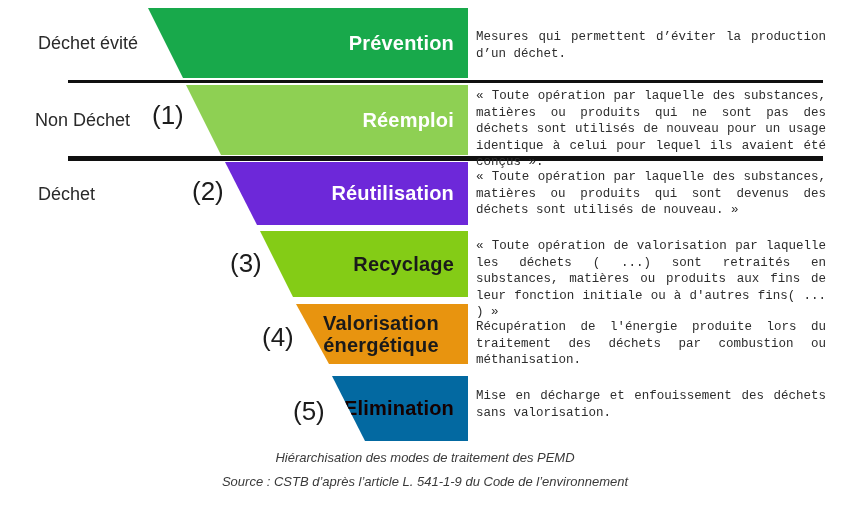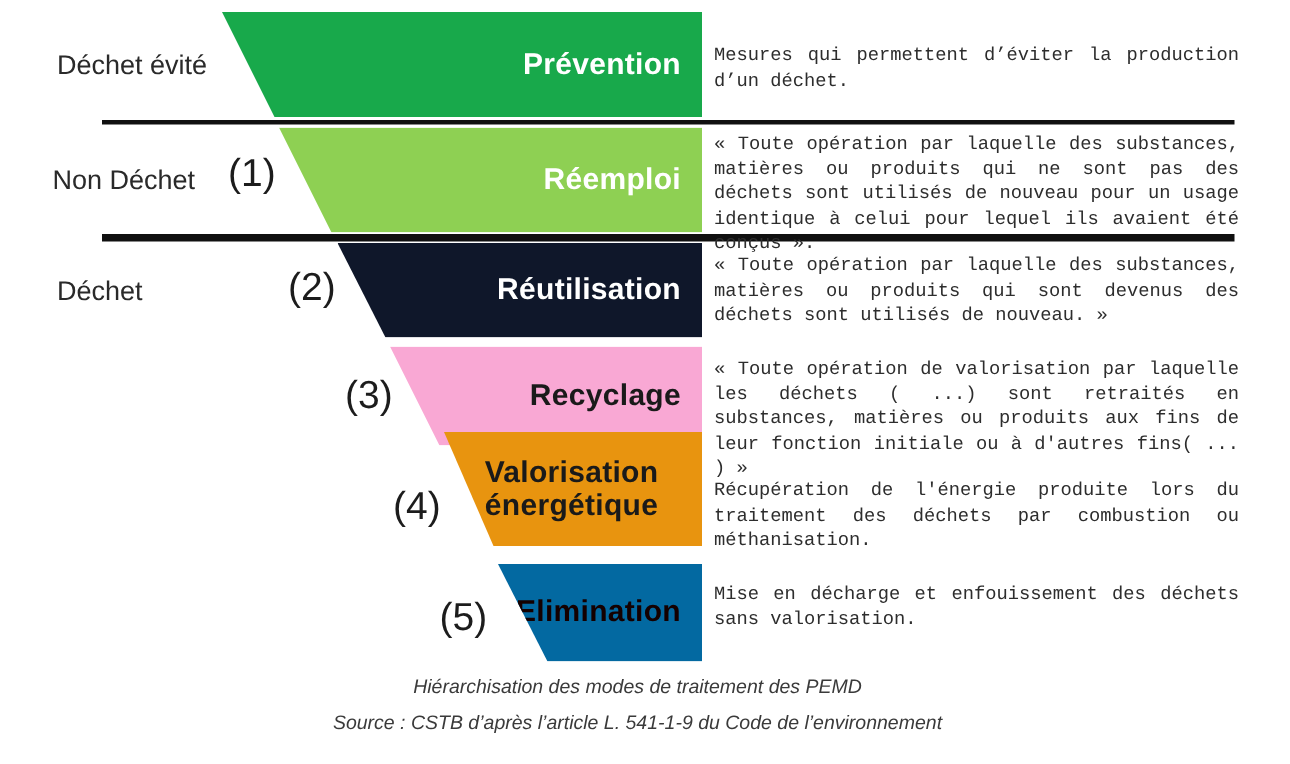--- a/index.html
+++ b/index.html
@@ -53,7 +53,7 @@
   <div class="band b1" style="background-color: rgb(142, 208, 83);">
     <span class="lbl" style="color: rgb(255, 255, 255);">Réemploi</span>
   </div>
-  <div class="band b2" style="background-color: #0f172a;">
+  <div class="band b2" style="background-color: #6d28d9;">
     <span class="lbl" style="color: rgb(255, 255, 255);">Réutilisation</span>
   </div>
   <div class="band b3" style="background-color: #f9a8d4;">

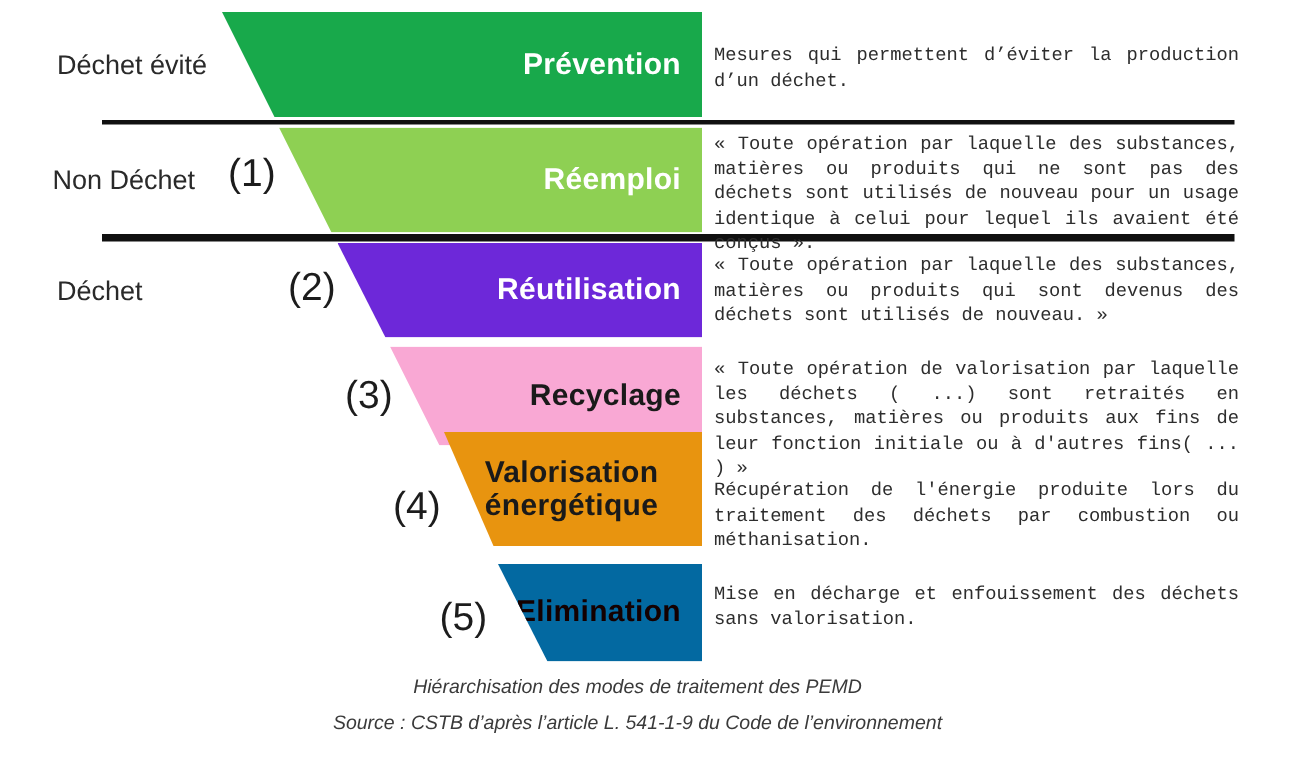--- a/index.html
+++ b/index.html
@@ -56,7 +56,7 @@
   <div class="band b2" style="background-color: #6d28d9;">
     <span class="lbl" style="color: rgb(255, 255, 255);">Réutilisation</span>
   </div>
-  <div class="band b3" style="background-color: #f9a8d4;">
+  <div class="band b3" style="background-color: #84cc16;">
     <span class="lbl" style="color: rgb(26, 26, 26);">Recyclage</span>
   </div>
   <div class="band b4" style="background-color: rgb(232, 148, 15);">

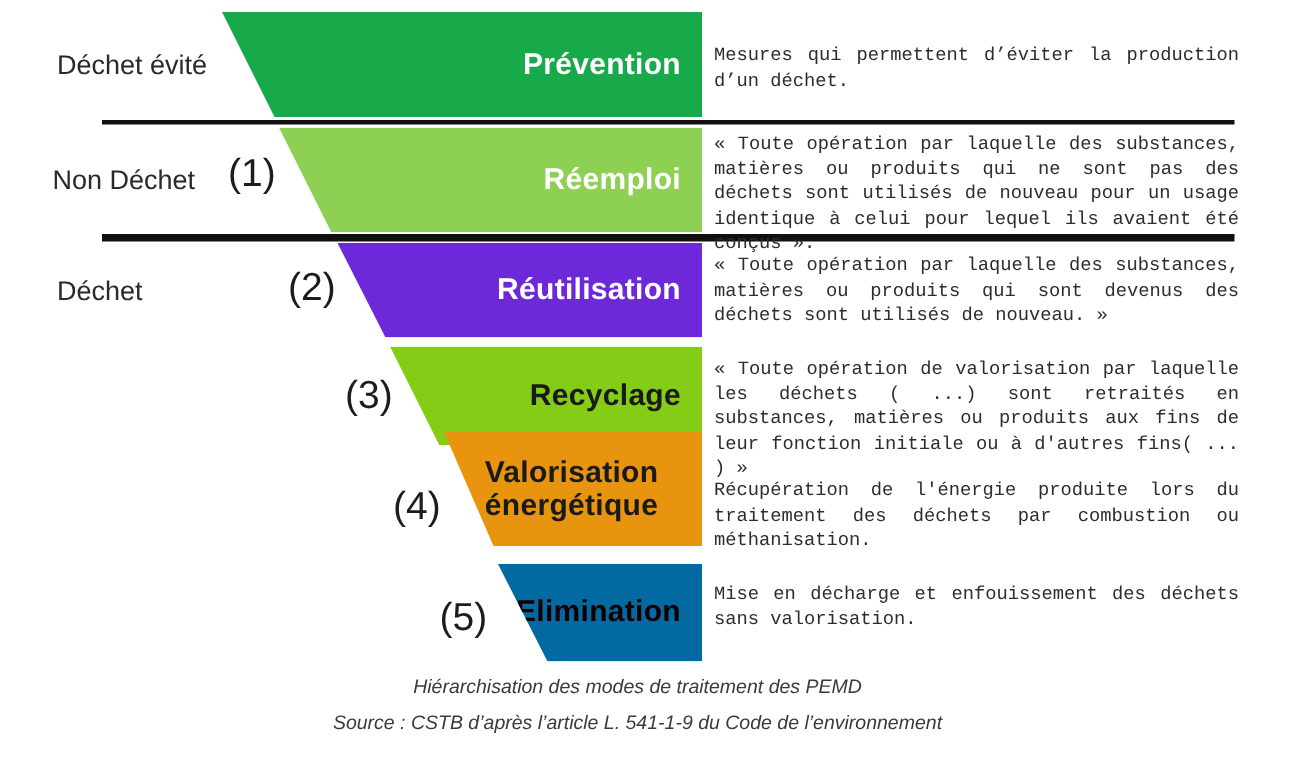--- a/index.html
+++ b/index.html
@@ -13,7 +13,7 @@
   .b1{left:186px;top:85px; width:282px;height:70px;clip-path:polygon(0 0,100% 0,100% 100%,35px 100%);}
   .b2{left:225px;top:162px;width:243px;height:63px;clip-path:polygon(0 0,100% 0,100% 100%,32px 100%);}
   .b3{left:260px;top:231px;width:208px;height:66px;clip-path:polygon(0 0,100% 0,100% 100%,33px 100%);}
-  .b4{left:296px;top:288px;width:172px;height:76px;clip-path:polygon(0 0,100% 0,100% 100%,33px 100%);}
+  .b4{left:296px;top:304px;width:172px;height:60px;clip-path:polygon(0 0,100% 0,100% 100%,33px 100%);}
   .b5{left:332px;top:376px;width:136px;height:65px;clip-path:polygon(0 0,100% 0,100% 100%,33px 100%);}
   .lbl{font-weight:bold;font-size:20px;padding-right:14px;white-space:nowrap;letter-spacing:0.2px;}
   .b4 .lbl{white-space:normal;width:142px;text-align:center;padding-right:0;margin-right:16px;line-height:1.12;}

